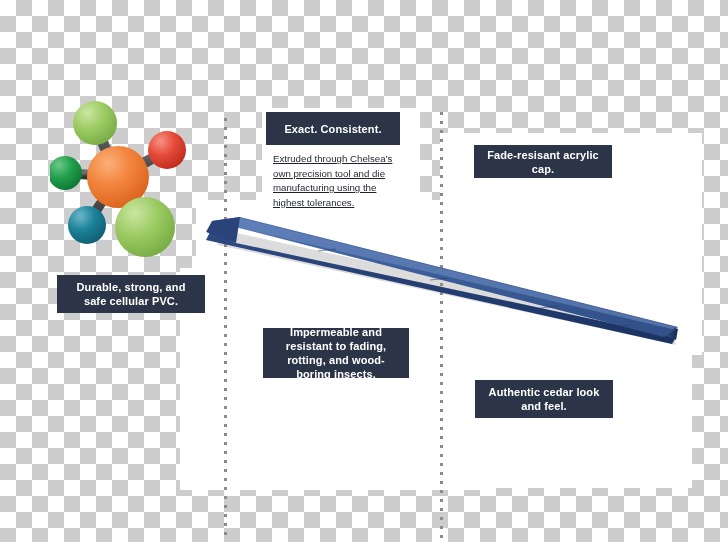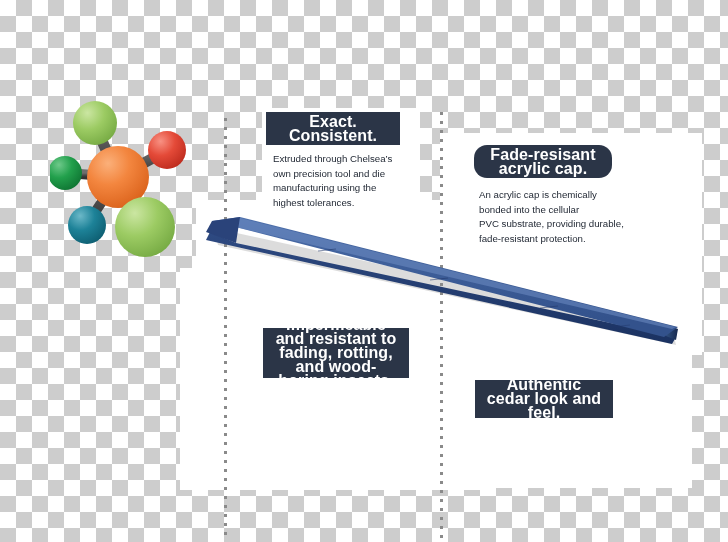--- a/index.html
+++ b/index.html
@@ -51,7 +51,7 @@
     justify-content: center;
     text-align: center;
     font-weight: bold;
-    font-size: 16px;
+    font-size: 11px;
     line-height: 14px;
     letter-spacing: 0.1px;
     z-index: 6;

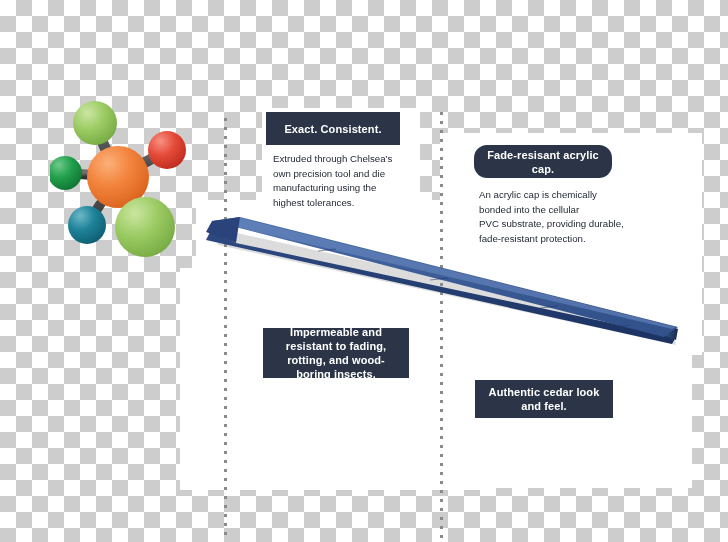--- a/index.html
+++ b/index.html
@@ -67,6 +67,7 @@
     line-height: 14.6px;
     z-index: 6;
     white-space: pre-line;
+    text-decoration: underline;
   }
 
   

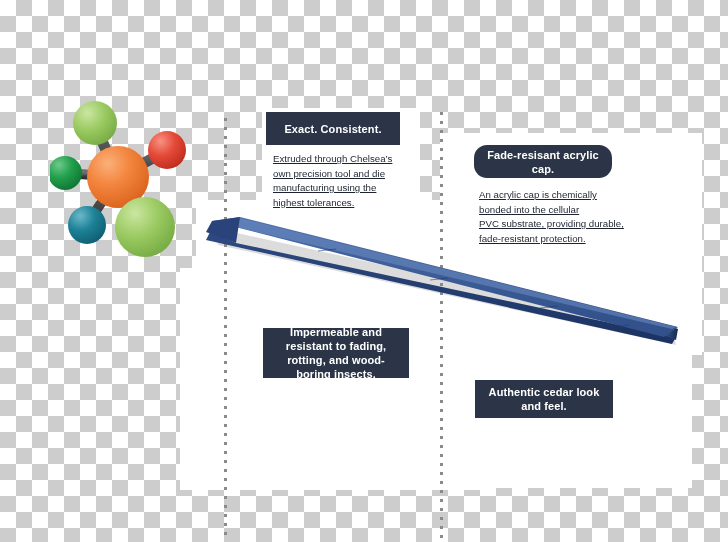--- a/index.html
+++ b/index.html
@@ -195,7 +195,7 @@
 manufacturing using the
 highest tolerances.</div>
 
-  <div class="callout-box" style="left:474px; top:145px; width:138px; height:33px;border-radius:13px;">Fade-resisant acrylic cap.</div>
+  <div class="callout-box" style="left:474px; top:145px; width:138px; height:33px;">Fade-resisant acrylic cap.</div>
   <div class="callout-body" style="left:479px; top:188px; width:166px;">An acrylic cap is chemically
 bonded into the cellular
 PVC substrate, providing durable,

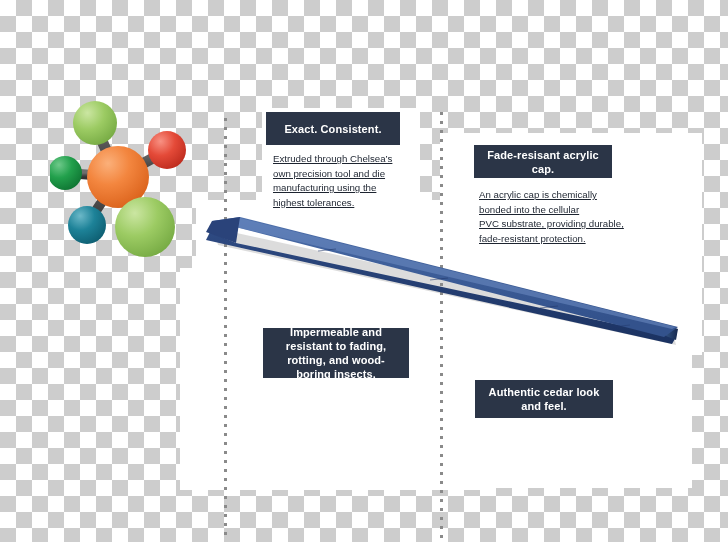--- a/index.html
+++ b/index.html
@@ -196,10 +196,6 @@
 highest tolerances.</div>
 
   <div class="callout-box" style="left:474px; top:145px; width:138px; height:33px;">Fade-resisant acrylic cap.</div>
-  <div class="callout-body" style="left:479px; top:188px; width:166px;">An acrylic cap is chemically
-bonded into the cellular
-PVC substrate, providing durable,
-fade-resistant protection.</div>
 
   <div class="callout-box" style="left:475px; top:380px; width:138px; height:38px;">Authentic cedar
 look and feel.</div>

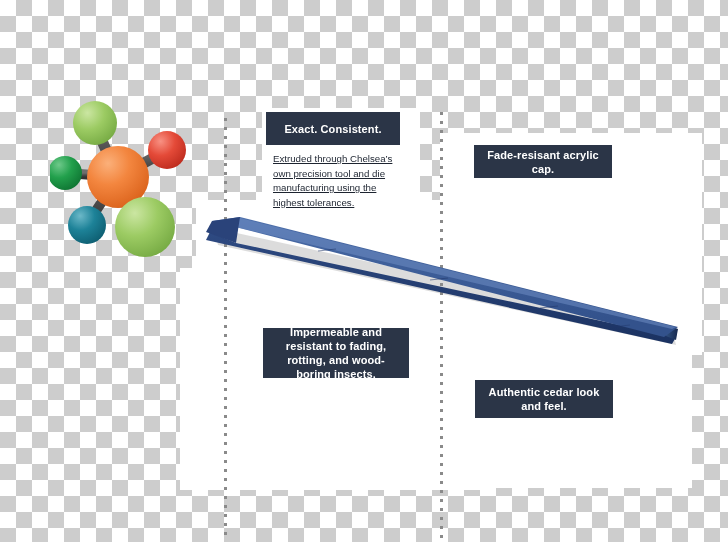--- a/index.html
+++ b/index.html
@@ -188,6 +188,8 @@
     <circle cx="95" cy="132" r="30" fill="url(#gLGreen)"></circle>
   </svg>
 
+  <div class="callout-box" style="left:57px; top:275px; width:148px; height:38px;">Durable, strong,
+and safe cellular PVC.</div>
 
   <div class="callout-box" style="left:266px; top:112px; width:134px; height:33px;">Exact. Consistent.</div>
   <div class="callout-body" style="left:273px; top:152px; width:142px;">Extruded through Chelsea’s

